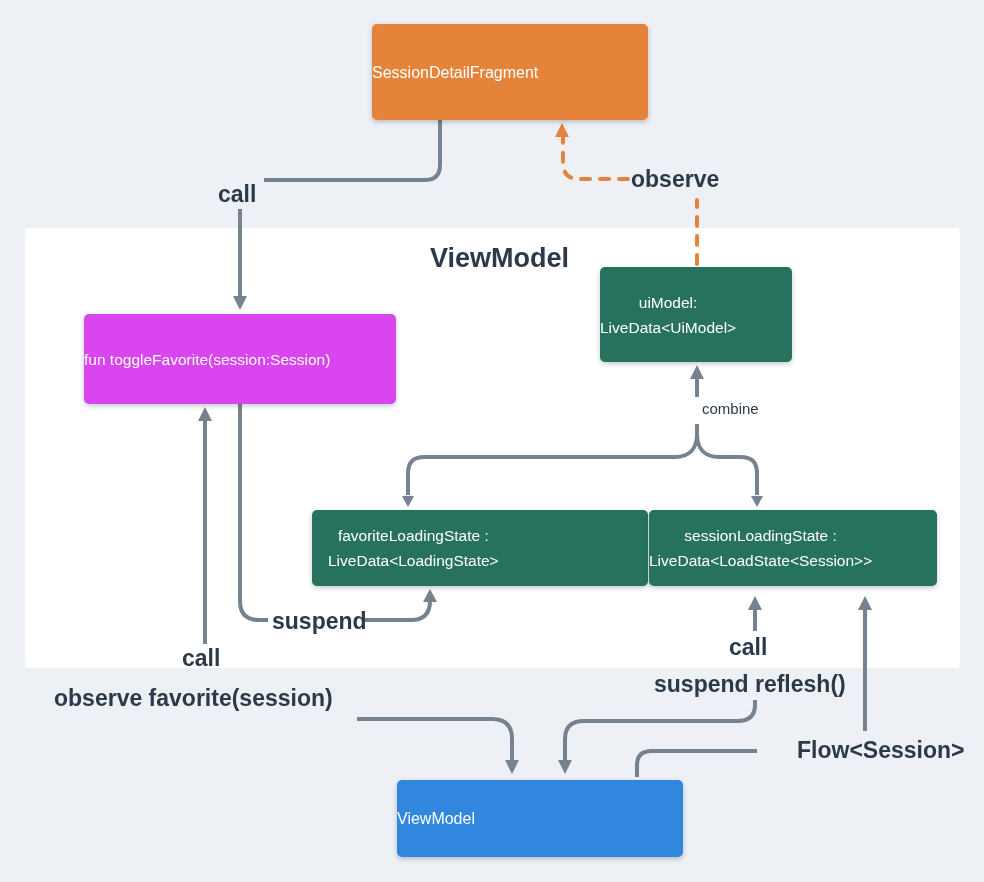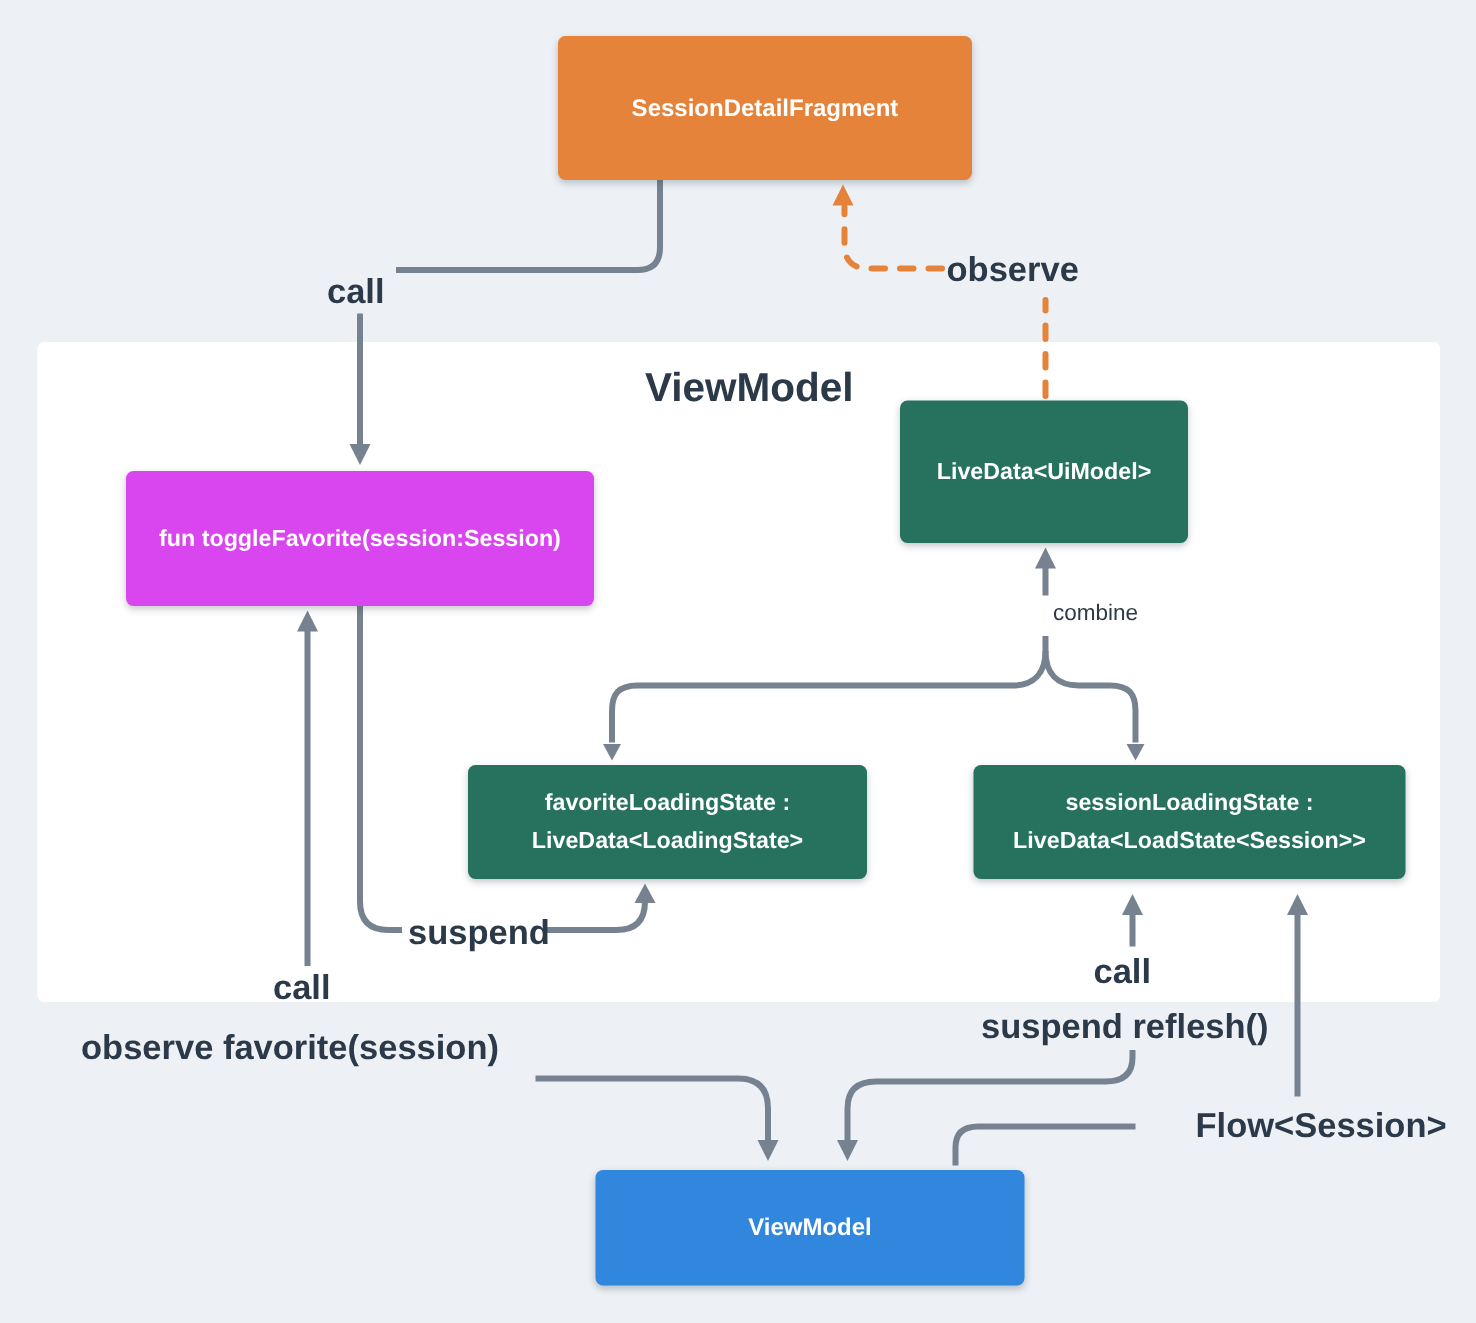--- a/index.html
+++ b/index.html
@@ -21,8 +21,8 @@
   svg.edges{position:absolute;left:0;top:0;z-index:2;}
   .node{
     position:absolute;z-index:3;
-    display:flex;align-items:center;justify-content:center;
-    color:#FFFFFF;font-weight:700;font-size:15.5px;
+    display:flex;align-items:center;
+    color:#FFFFFF;font-weight:400;font-size:15.5px;
     border-radius:5px;text-align:center;line-height:25px;
     box-shadow:0 2px 5px rgba(40,55,70,0.28);
   }

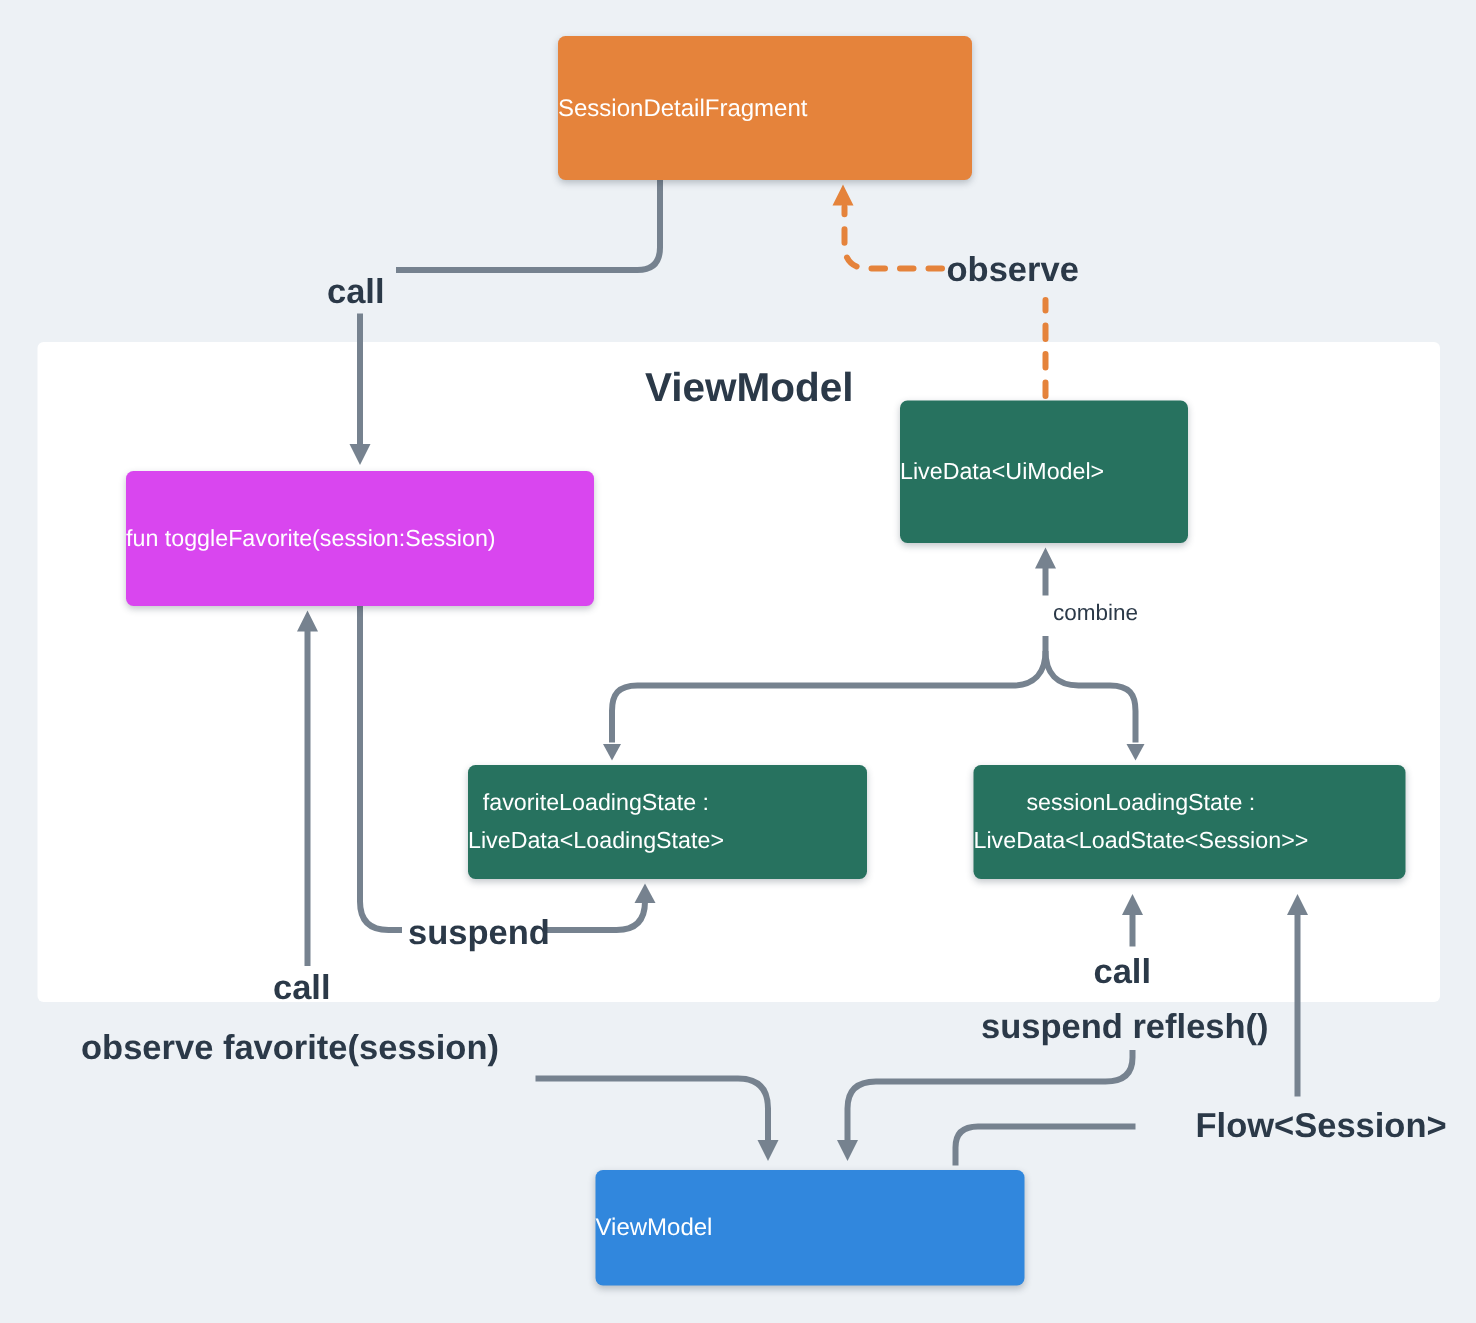--- a/index.html
+++ b/index.html
@@ -119,6 +119,7 @@
 
   <div class="node node-green" id="node-uimodel">
     <span>
+      <span style="display:block">uiModel:</span>
       <span style="display:block">LiveData&lt;UiModel&gt;</span>
     </span>
   </div>

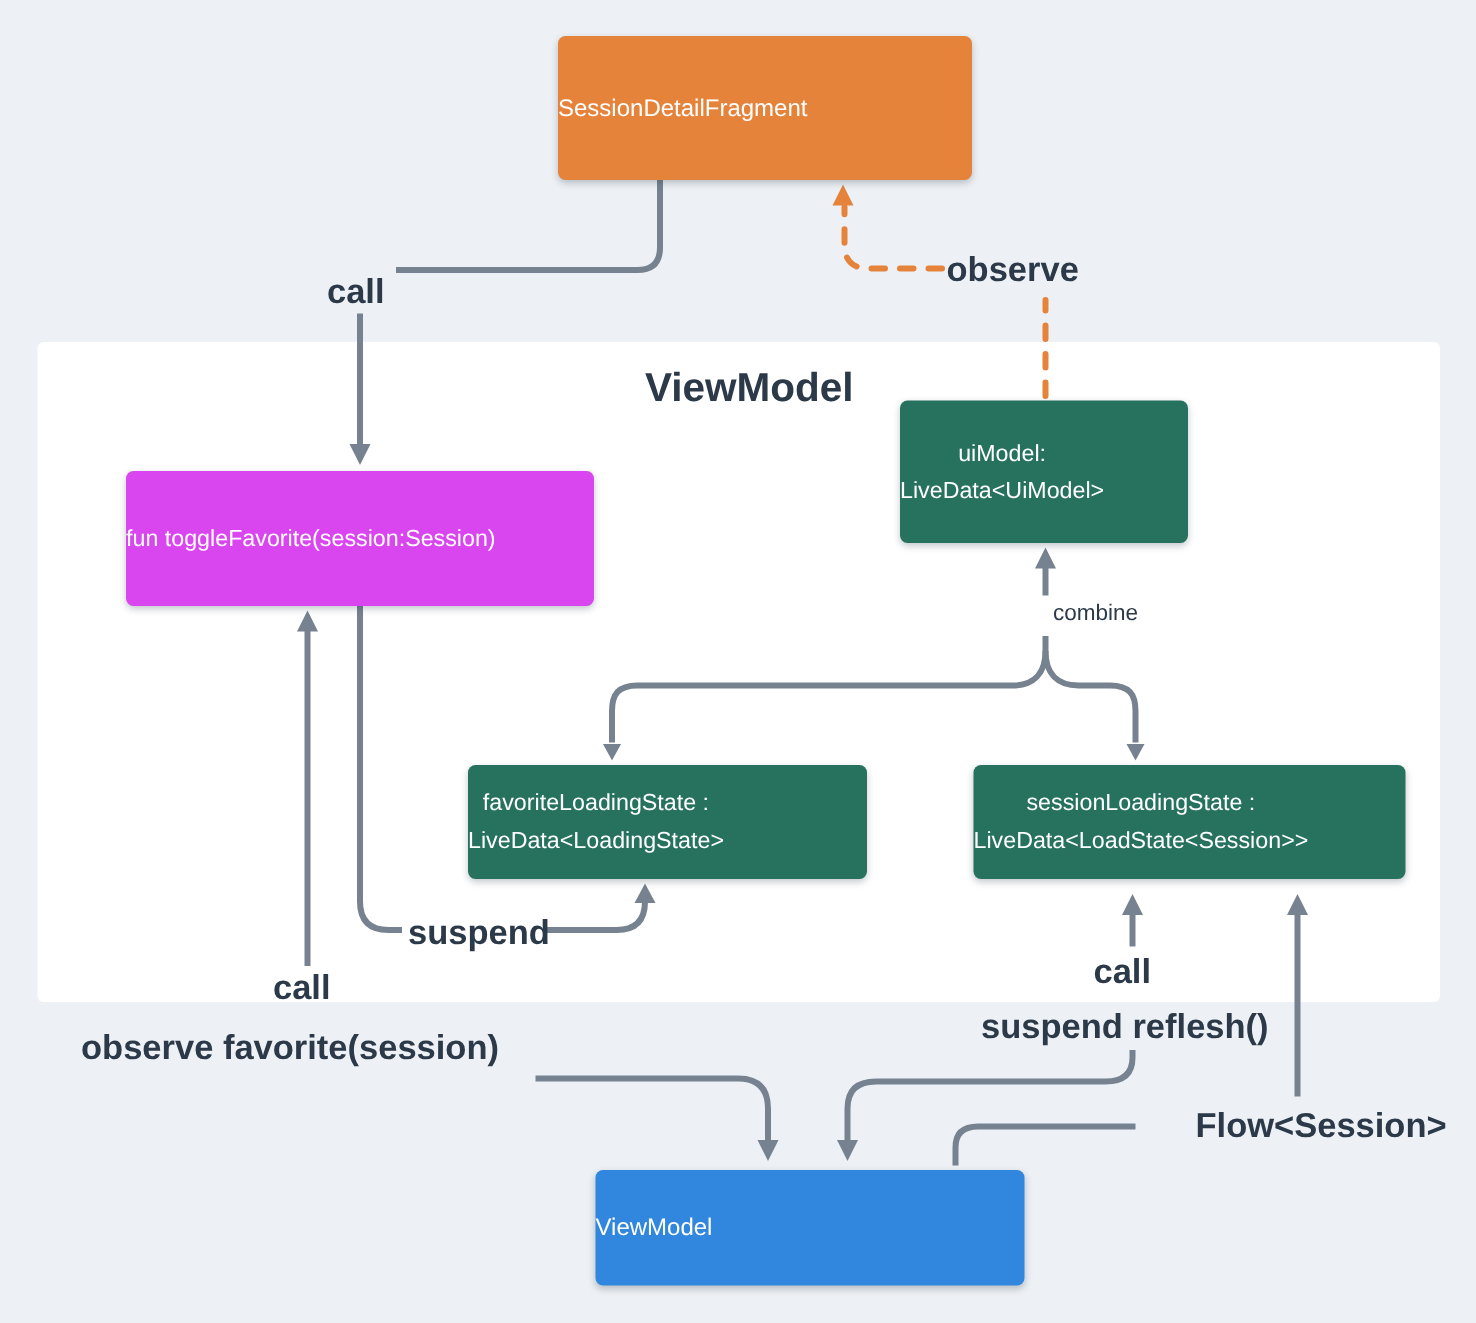--- a/index.html
+++ b/index.html
@@ -33,7 +33,7 @@
   #node-fragment{left:372px;top:24px;width:276px;height:96px;font-size:16px;}
   #node-toggle{left:84px;top:314px;width:312px;height:90px;}
   #node-uimodel{left:600px;top:267px;width:192px;height:95px;}
-  #node-favstate{left:312px;top:510px;width:266px;height:76px;}
+  #node-favstate{left:312px;top:510px;width:320px;height:76px;padding-left:16px;}
   #node-sessstate{left:649px;top:510px;width:288px;height:76px;}
   #node-repo{left:397px;top:780px;width:286px;height:77px;font-size:16px;}
   .lbl{

